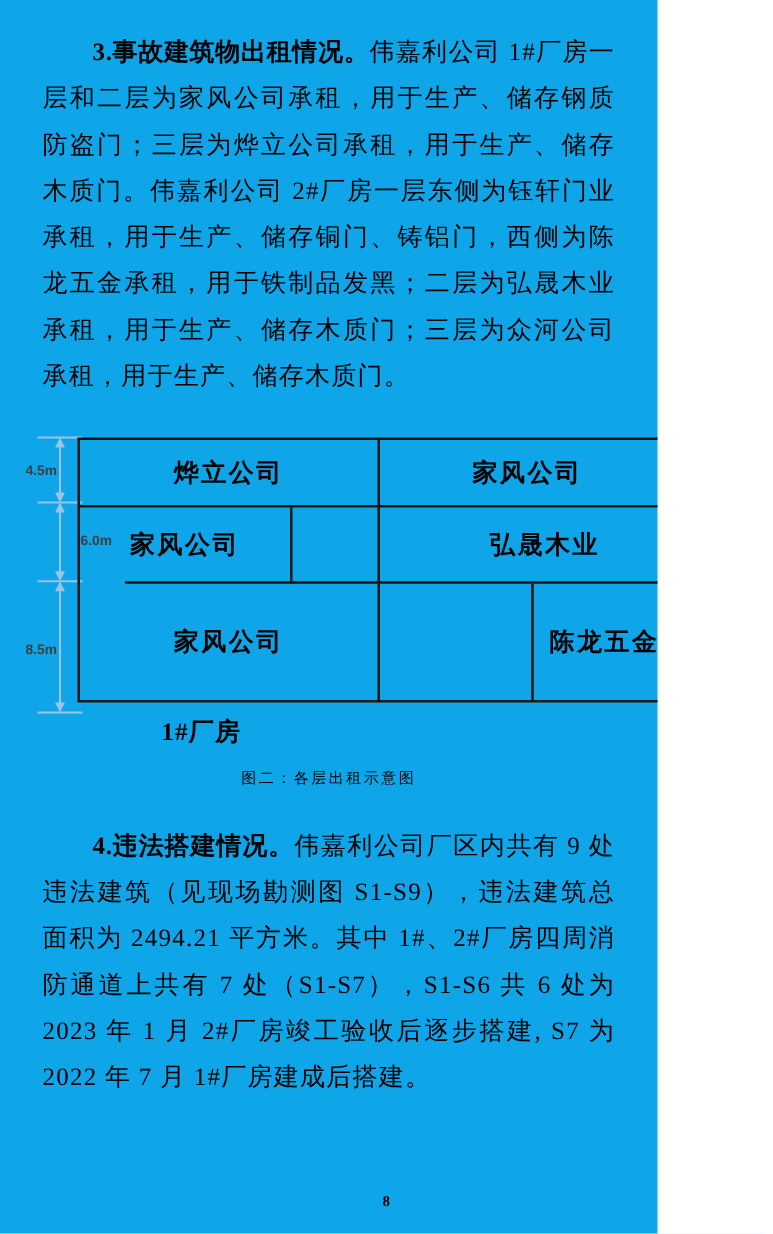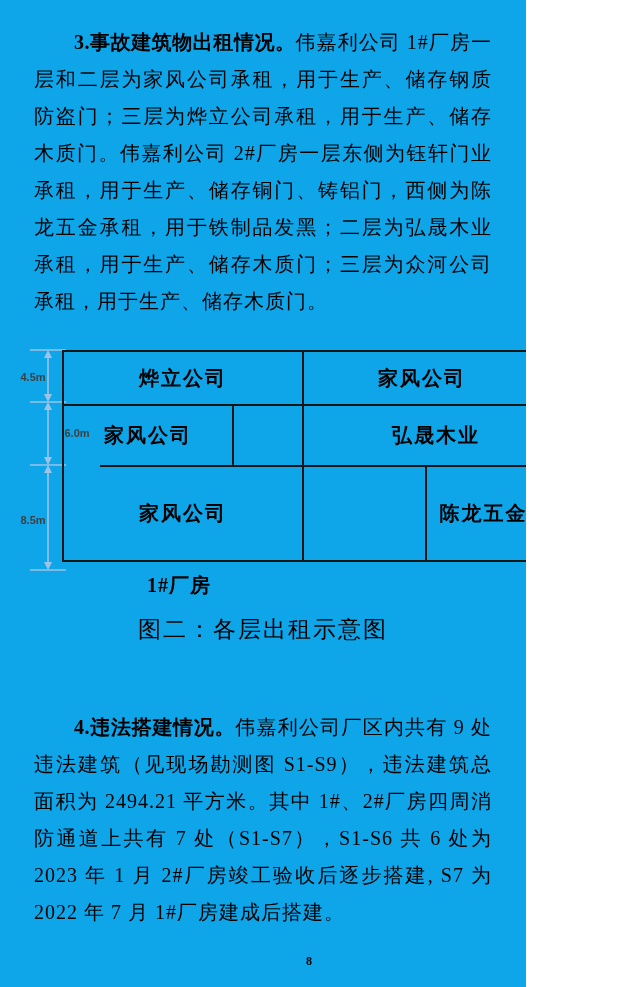--- a/index.html
+++ b/index.html
@@ -52,7 +52,7 @@
     position:absolute;top:230px;width:130px;text-align:center;
     font-size:20px;font-weight:bold;letter-spacing:1px;
   }
-  .b1{left:114px;} .b2{left:352px;}
+  .b1{left:96px;} .b2{left:352px;}
   .dims-svg{position:absolute;left:16px;top:0;width:56px;height:240px;}
   .dimlab{
     position:absolute;left:18px;width:30px;

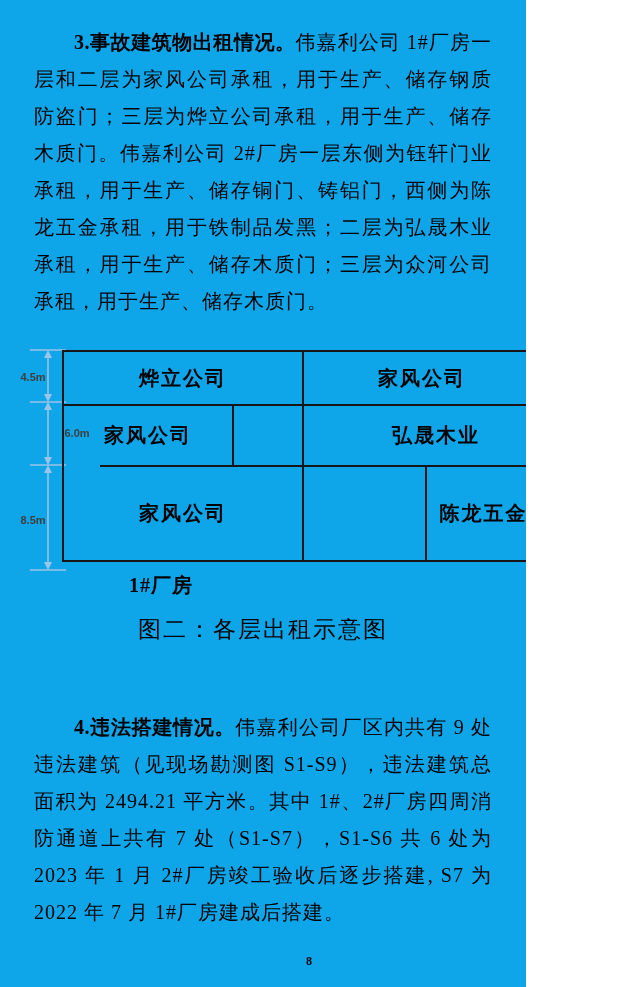--- a/index.html
+++ b/index.html
@@ -63,7 +63,7 @@
 
   .fig-caption{
     margin-top:14px;text-align:center;
-    font-size:23px;letter-spacing:2px;
+    font-size:12px;letter-spacing:2px;
   }
   .pagenum{
     position:absolute;left:0;top:954px;width:618px;text-align:center;

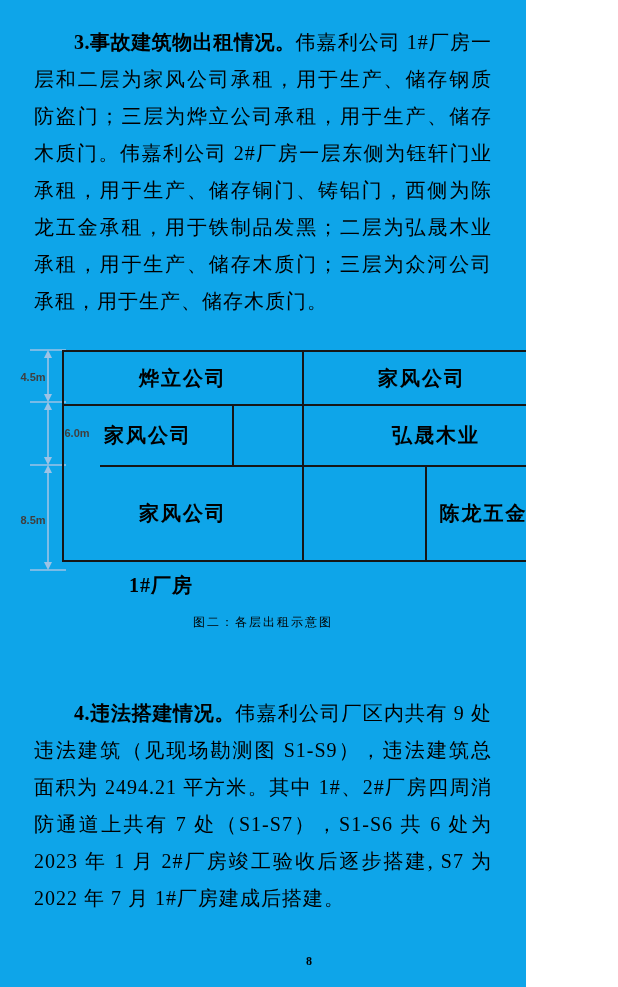--- a/index.html
+++ b/index.html
@@ -18,7 +18,7 @@
   }
   .para b{letter-spacing:0.5px;}
   #para-1{padding-top:24px;}
-  #para-2{margin-top:64px;}
+  #para-2{margin-top:28px;}
 
   
   .fig{position:relative;width:618px;height:258px;margin-top:22px;}

